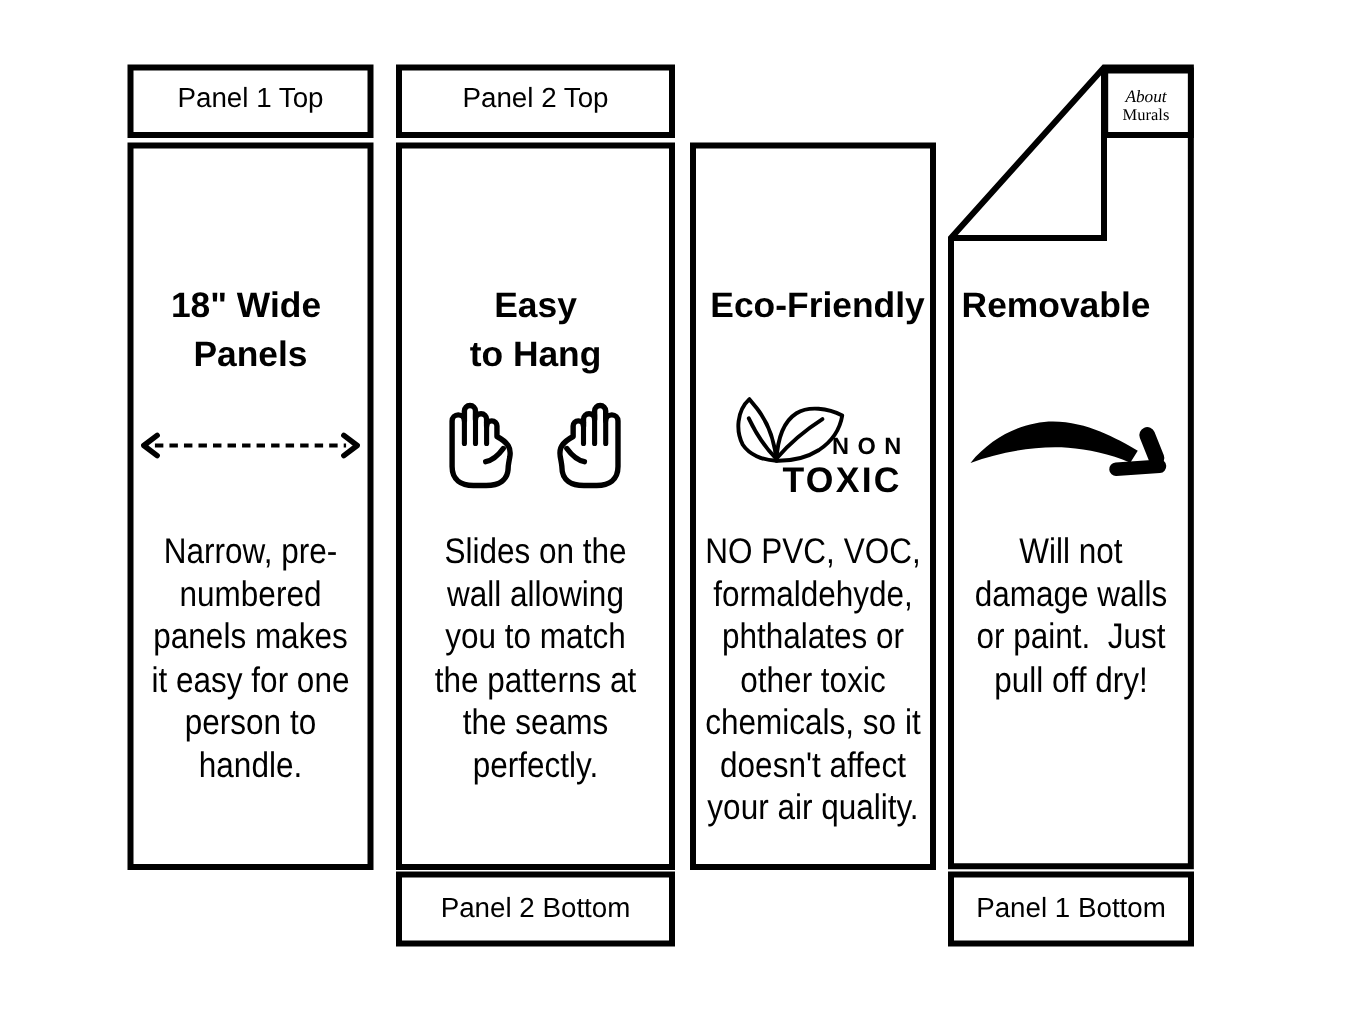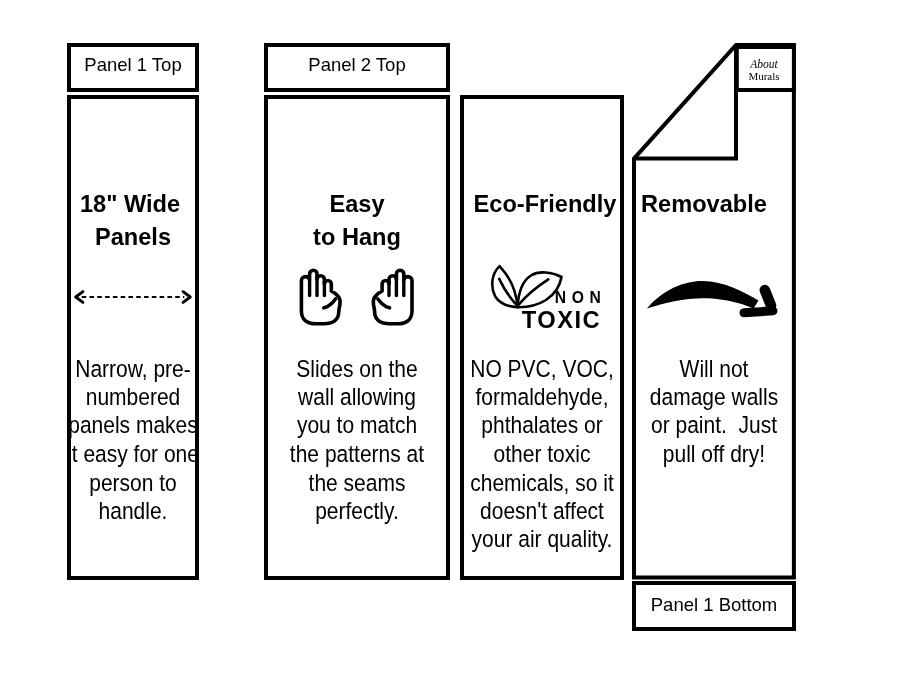--- a/index.html
+++ b/index.html
@@ -19,7 +19,7 @@
 </head>
 <body>
 
-<div class="panel" style="left:67px;width:132px">
+<div class="panel" style="left:85px;width:164px">
 
   <div class="box tbox">
       <span class="lbl">Panel 1 Top</span>

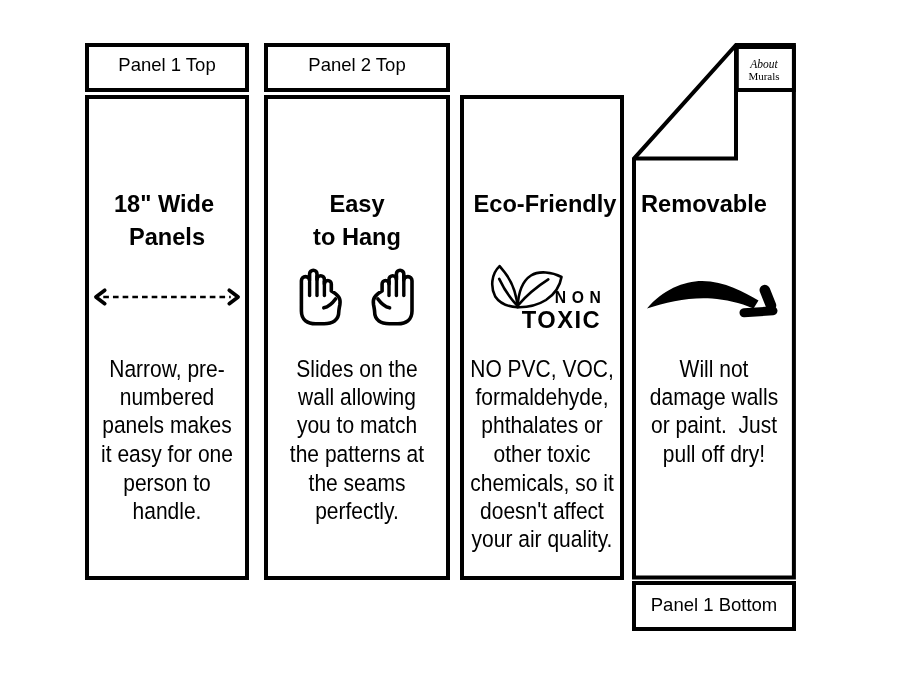--- a/index.html
+++ b/index.html
@@ -70,6 +70,9 @@
 
   <div class="btext">Slides on the<br>wall allowing<br>you to match<br>the patterns at<br>the seams<br>perfectly.</div>
 
+  <div class="box bbox">
+      <span class="lbl">Panel 2 Bottom</span>
+    </div>
 </div>
 
 <div class="panel" style="left:460px;width:164px">

